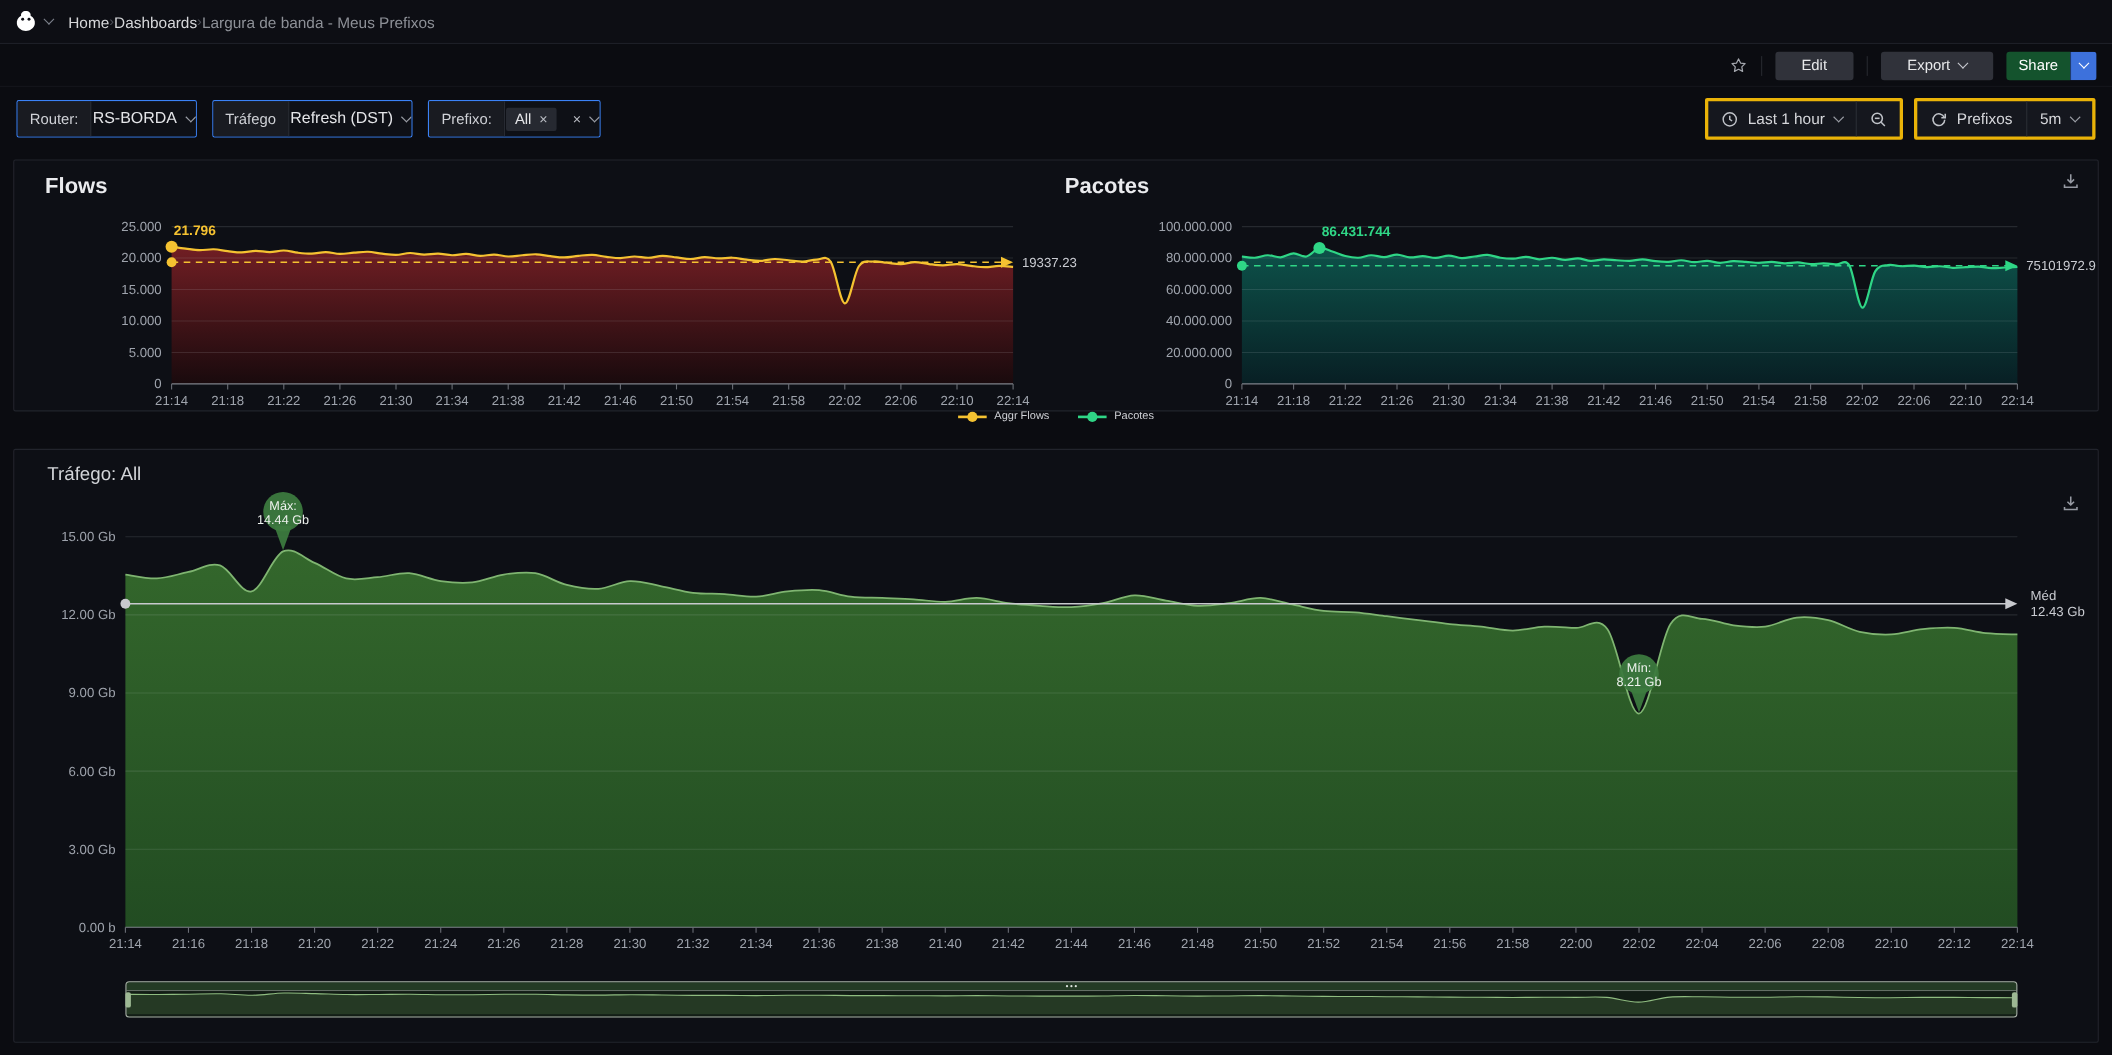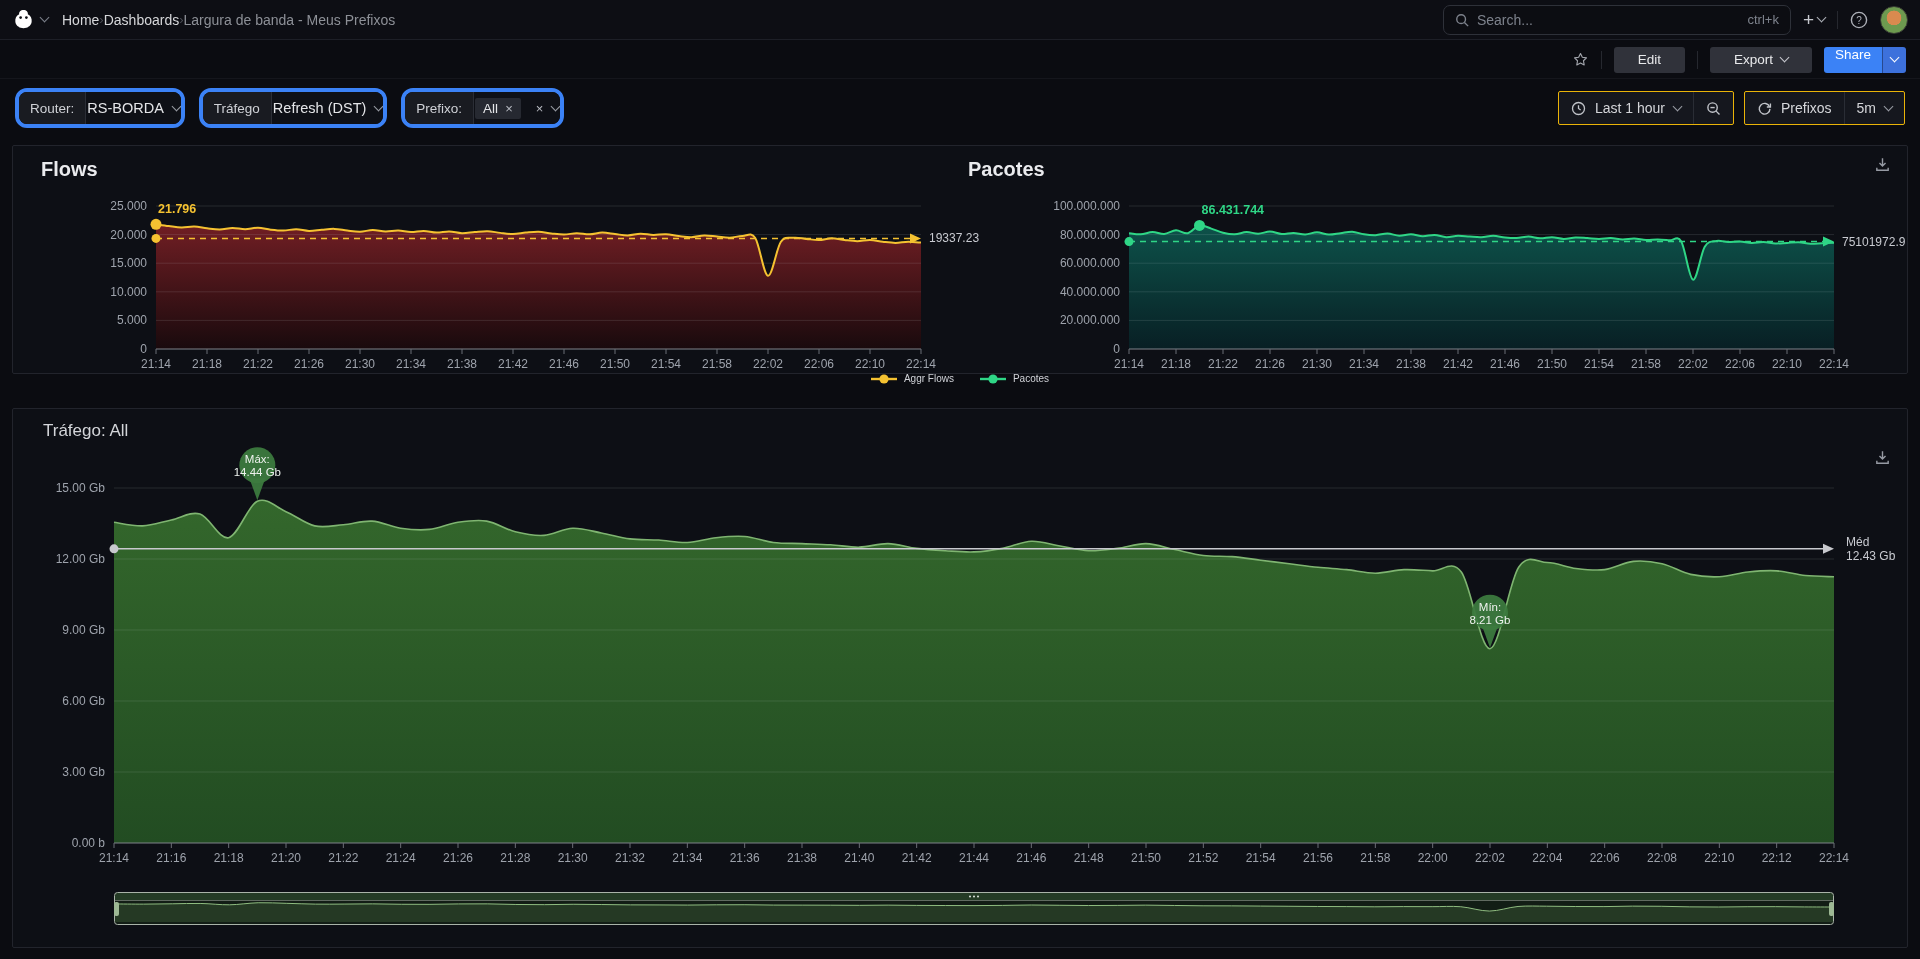--- a/index.html
+++ b/index.html
@@ -78,26 +78,6 @@
       <span class="crumb">Dashboards</span>
       <span class="sep">›</span>
       <span class="crumb current">Largura de banda - Meus Prefixos</span>
-    </div>
-    <div class="nav-right">
-      <div class="searchbox">
-        <svg width="14" height="14" viewBox="0 0 16 16">
-          <circle cx="7" cy="7" r="5" fill="none" stroke="#7d828c" stroke-width="1.6"></circle>
-          <line x1="10.8" y1="10.8" x2="15" y2="15" stroke="#7d828c" stroke-width="1.6"></line>
-        </svg>
-        <span class="ph">Search...</span>
-        <span class="kbd">ctrl+k</span>
-      </div>
-      <div class="icnbtn">
-        <span class="plus">+</span>
-        <span class="chev"></span>
-      </div>
-      <div class="vdiv"></div>
-      <svg width="18" height="18" viewBox="0 0 18 18" style="cursor:pointer">
-        <circle cx="9" cy="9" r="7.6" fill="none" stroke="#adb0b8" stroke-width="1.4"></circle>
-        <text x="9" y="12.6" text-anchor="middle" font-size="10" fill="#adb0b8">?</text>
-      </svg>
-      <div class="avatar"></div>
     </div>
   </div>
 

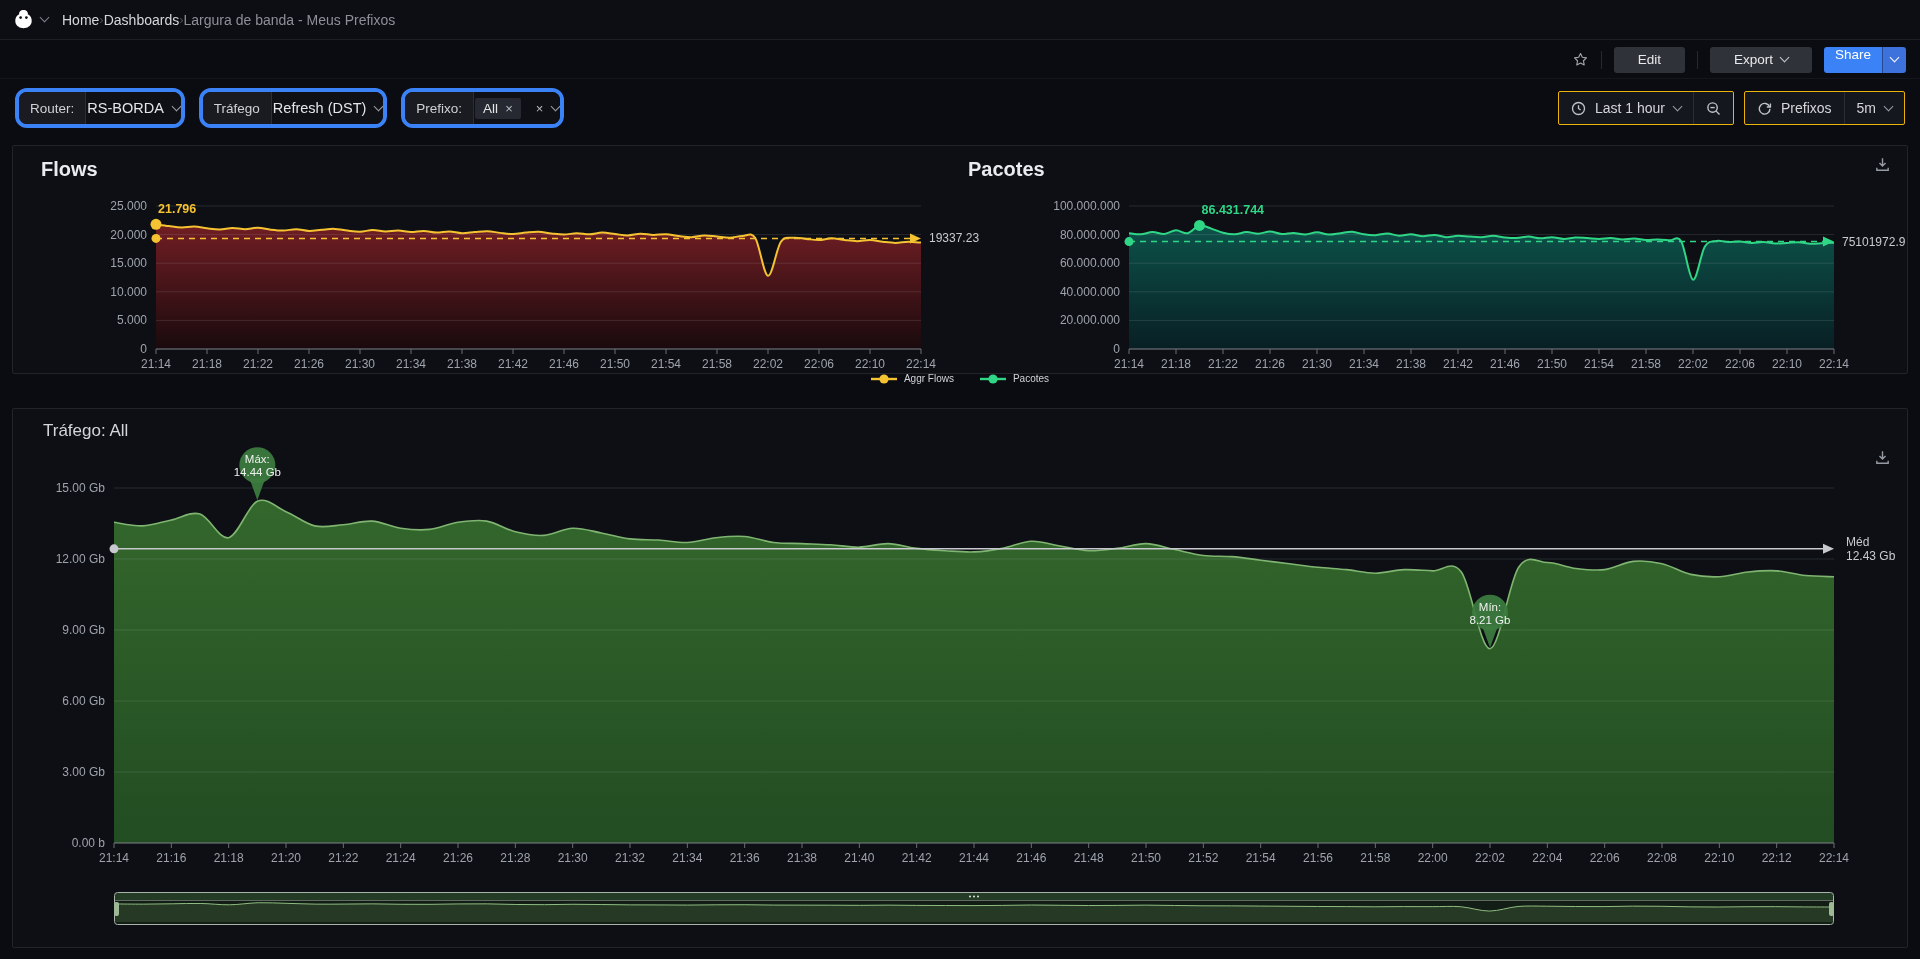--- a/index.html
+++ b/index.html
@@ -25,7 +25,7 @@
   .toolbar{position:absolute;top:41px;left:0;width:100%;height:38px;border-bottom:1px solid #15161c;display:flex;align-items:center;justify-content:flex-end;gap:12px;box-sizing:border-box;padding:0 14px}
   .btn{height:26px;display:flex;align-items:center;padding:0 24px;background:#30323a;border-radius:3px;color:#e8e9eb;font-size:13.5px;font-weight:500;gap:8px;cursor:pointer}
   .sharegrp{display:flex;align-items:stretch}
-  .btn-blue{height:26px;display:flex;align-items:flex-start;padding:0 11px;background:#3b82f6;color:#fff;font-size:13.5px;font-weight:500;border-radius:3px 0 0 3px;cursor:pointer}
+  .btn-blue{height:26px;display:flex;align-items:center;padding:0 11px;background:#14532d;color:#fff;font-size:13.5px;font-weight:500;border-radius:3px 0 0 3px;cursor:pointer}
   .btn-blue-caret{background:#3d71dc;border-left:1px solid rgba(0,0,0,.35);border-radius:0 3px 3px 0;display:flex;align-items:center;padding:0 8px;color:#fff;cursor:pointer}
   .staricon{color:#a4a7ae;cursor:pointer;display:flex;align-items:center}
   

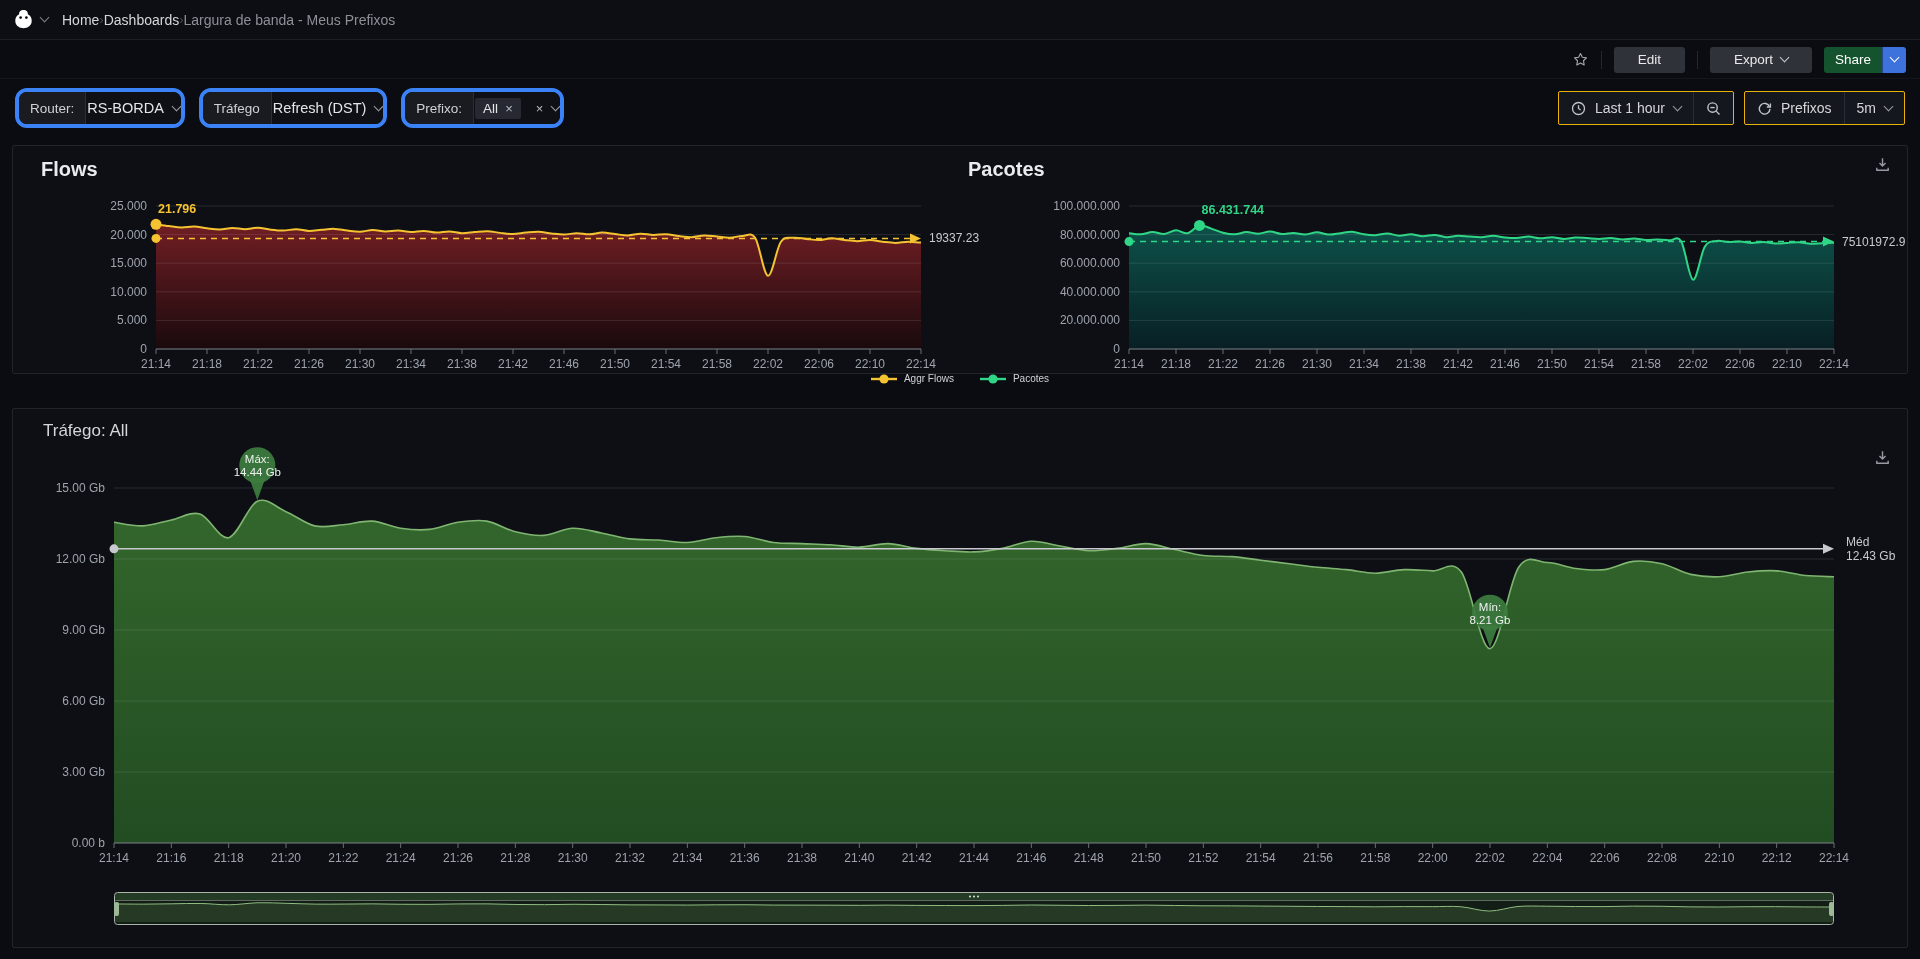--- a/index.html
+++ b/index.html
@@ -30,7 +30,7 @@
   .staricon{color:#a4a7ae;cursor:pointer;display:flex;align-items:center}
   
   .filters{position:absolute;top:80px;left:0;width:100%;height:56px;display:flex;align-items:center;box-sizing:border-box;padding:0 15px;gap:14px}
-  .fgroup{display:flex;align-items:stretch;height:32px;border:4px solid #3b82f6;border-radius:12px;overflow:hidden;cursor:pointer}
+  .fgroup{display:flex;align-items:stretch;height:32px;border:1px solid #3b82f6;border-radius:2px;overflow:hidden;cursor:pointer}
   .flabel{display:flex;align-items:center;padding:0 11px;background:#191b21;font-size:13.5px;color:#cfd1d6}
   .fvalue{display:flex;align-items:center;gap:9px;padding:0 1px;background:#0e1016;font-size:14.5px;color:#e4e5e8;border-left:1px solid #2b2e36}
   .fvalue .chev{color:#9a9da5}

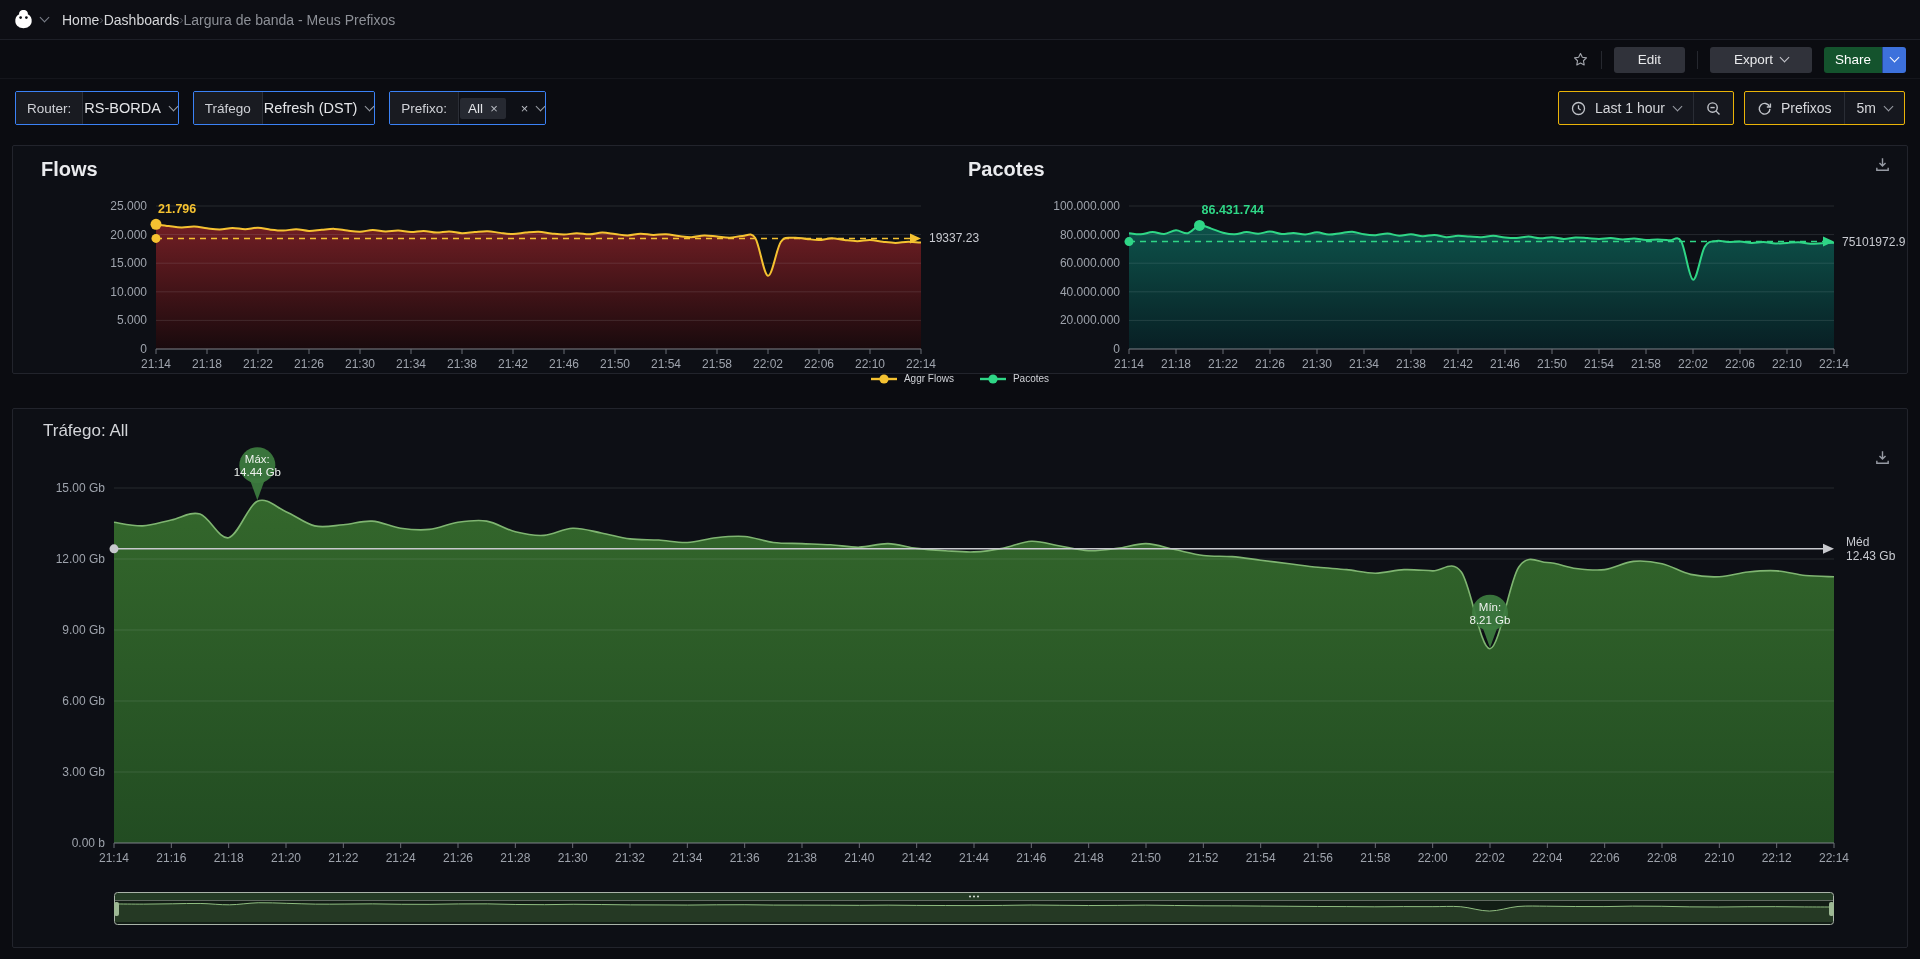--- a/index.html
+++ b/index.html
@@ -37,7 +37,7 @@
   .chip{display:flex;align-items:center;gap:7px;background:#262931;border-radius:2px;padding:3px 8px;font-size:13.5px;color:#e4e5e8}
   .x{color:#b9bcc3;font-size:13px;cursor:pointer}
   .timebar{margin-left:auto;display:flex;align-items:center;gap:10px}
-  .tgroup{display:flex;align-items:stretch;height:32px;background:#15171e;border:1px solid #eab308;border-radius:2px}
+  .tgroup{display:flex;align-items:stretch;height:32px;background:#15171e;border:3px solid #eab308;border-radius:2px}
   .tseg{display:flex;align-items:center;gap:9px;padding:0 12px;font-size:14px;font-weight:500;color:#d5d6da;cursor:pointer}
   .tseg+.tseg{border-left:1px solid #2a2d35}
   .tico{display:flex;align-items:center;color:#c0c3c9}

